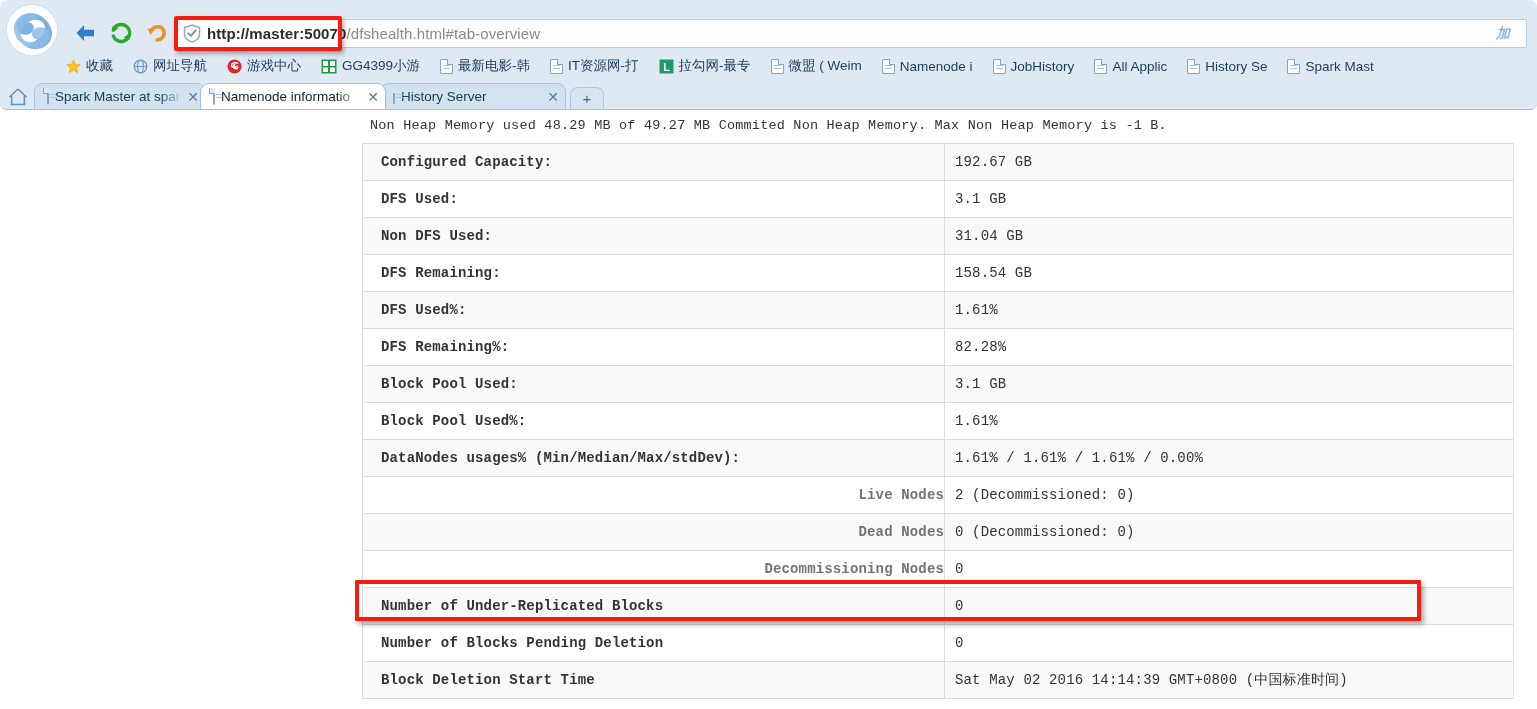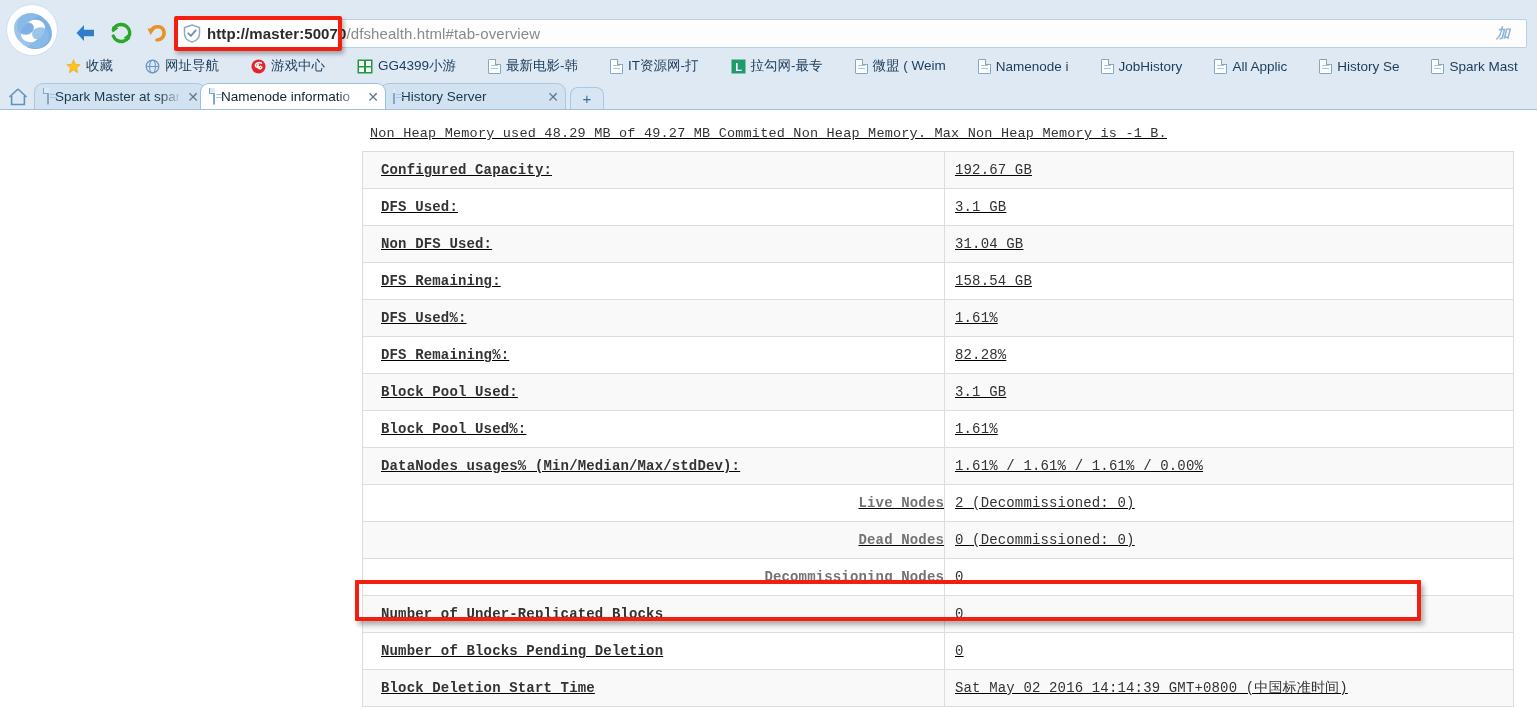--- a/index.html
+++ b/index.html
@@ -18,6 +18,7 @@
     background: #dfe9f4;
     position: relative;
     border-bottom: 1px solid #9ec1e0;
+    border-radius: 7px;
   }
 
   

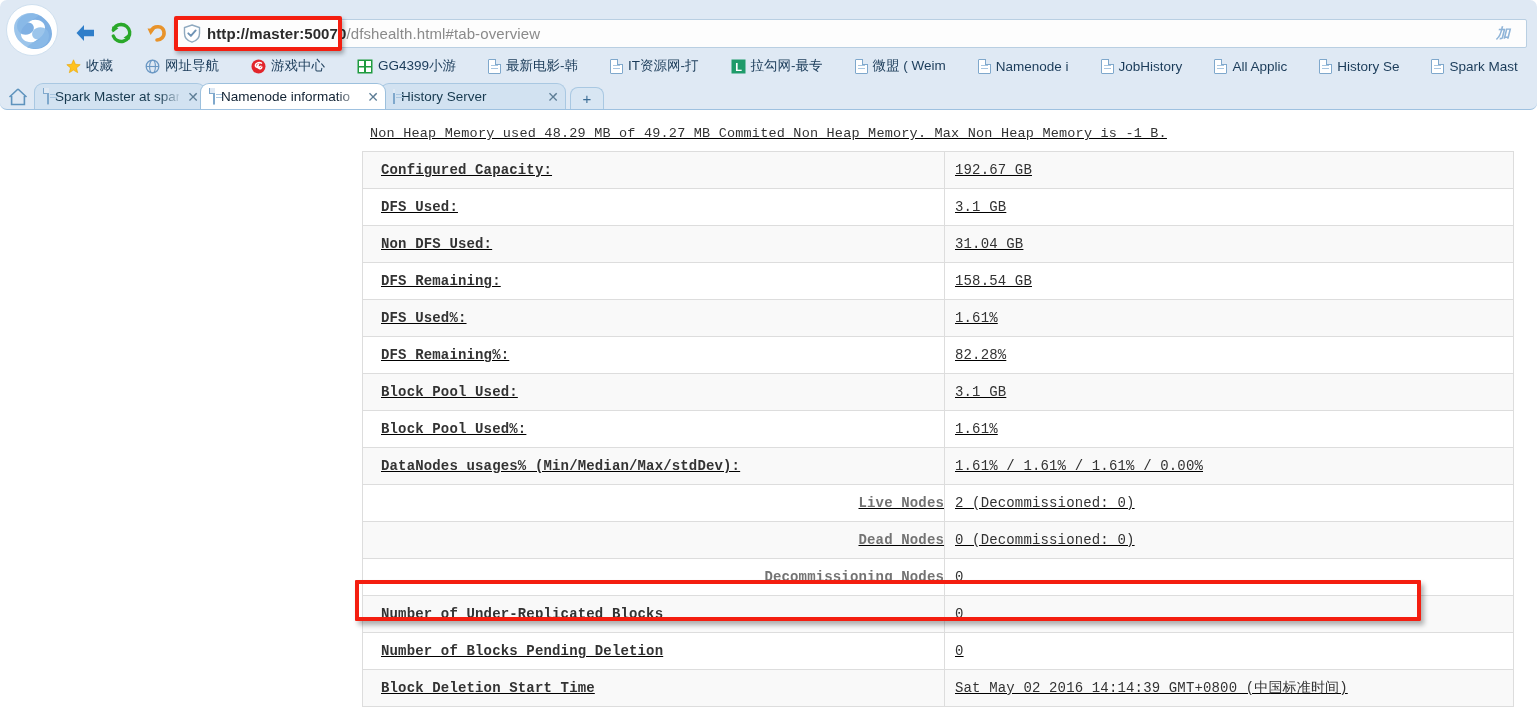--- a/index.html
+++ b/index.html
@@ -102,7 +102,7 @@
     position: absolute; left: 66px; top: 53px;
     height: 26px;
     display: flex; align-items: center;
-    gap: 12px;
+    gap: 0px;
   }
   .bm {
     display: flex; align-items: center;

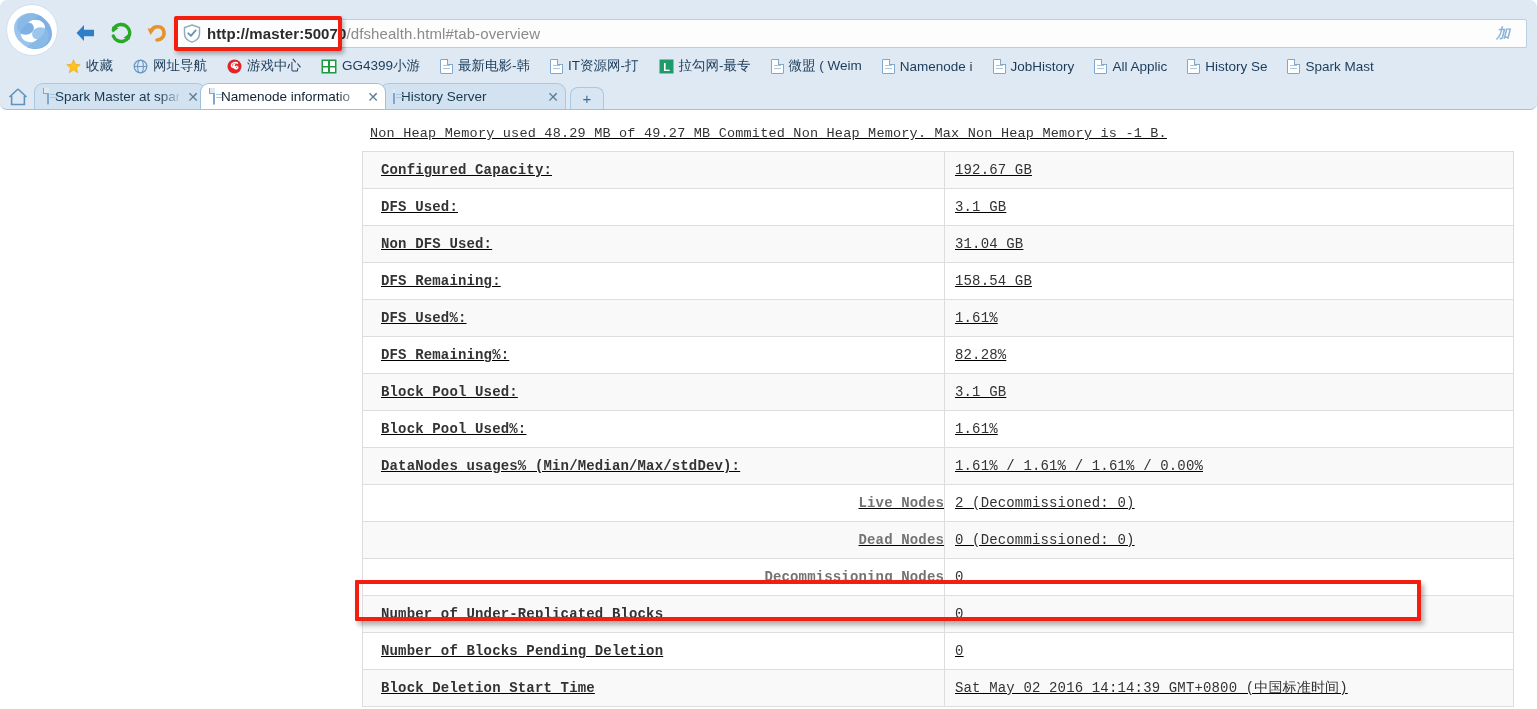--- a/index.html
+++ b/index.html
@@ -203,9 +203,8 @@
   }
   .content {
     position: absolute;
-    left: 362px; top: 8px;
+    left: 362px; top: 0px;
     width: 1151px;
-    text-decoration: underline;
   }
   .memline {
     font-family: "Liberation Mono", monospace;

